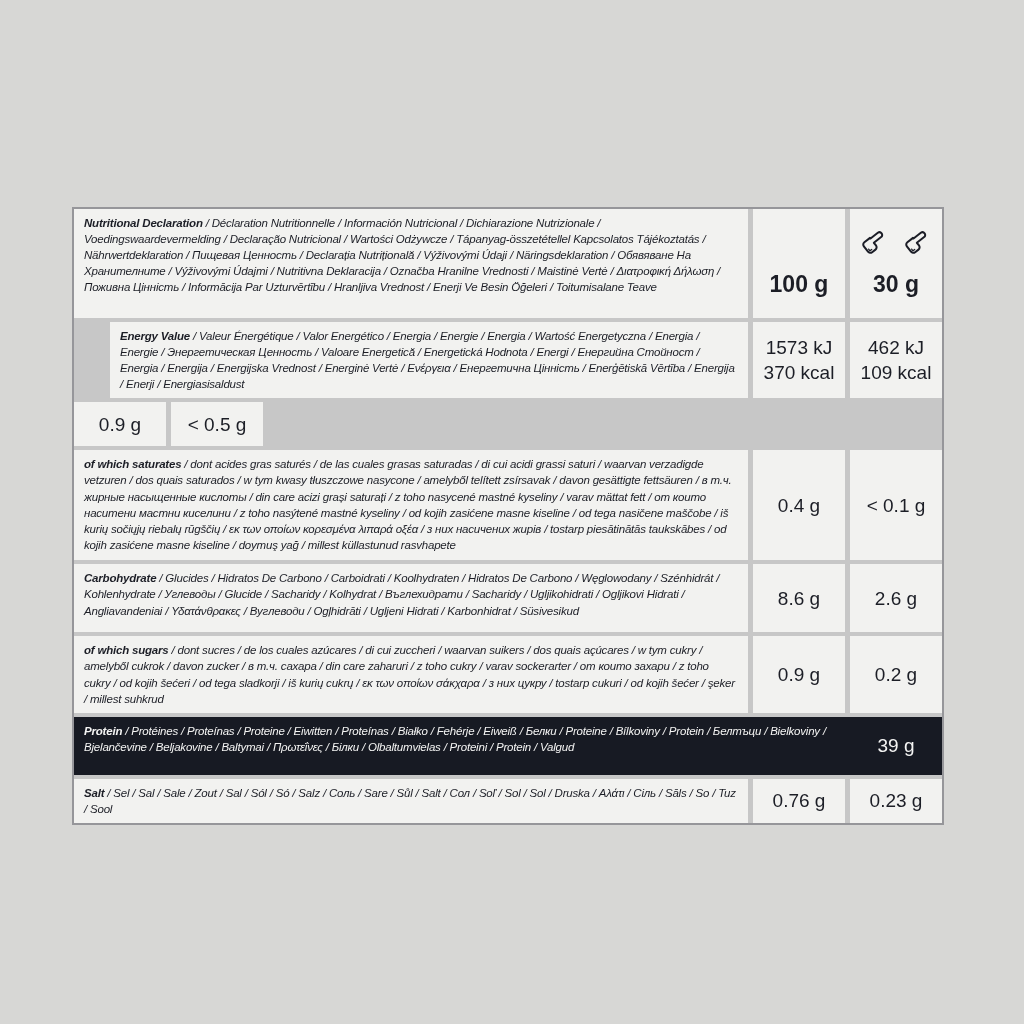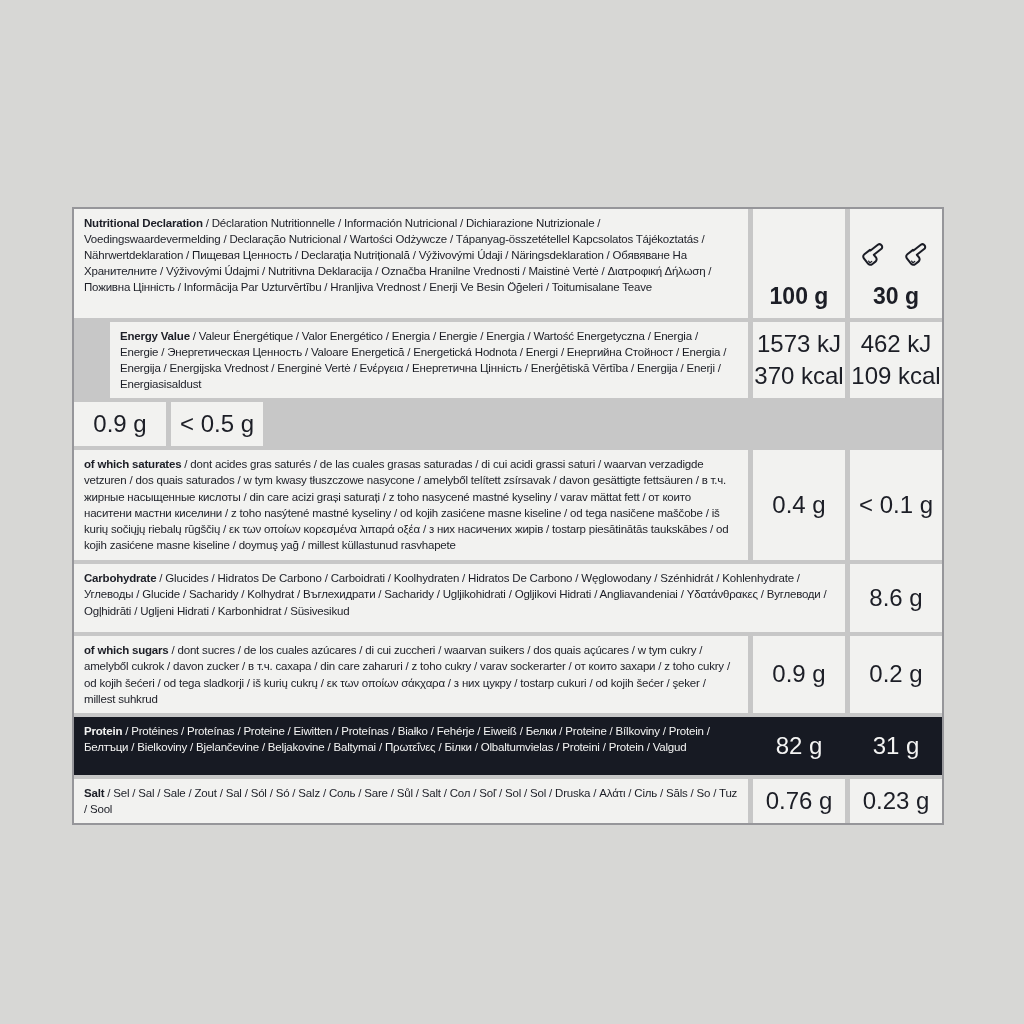--- a/index.html
+++ b/index.html
@@ -45,6 +45,7 @@
     letter-spacing: -0.2px;
     line-height: 1.4;
     text-align: left;
+    font-style: italic;
   }
   .cell.label .lead {
     font-weight: bold;

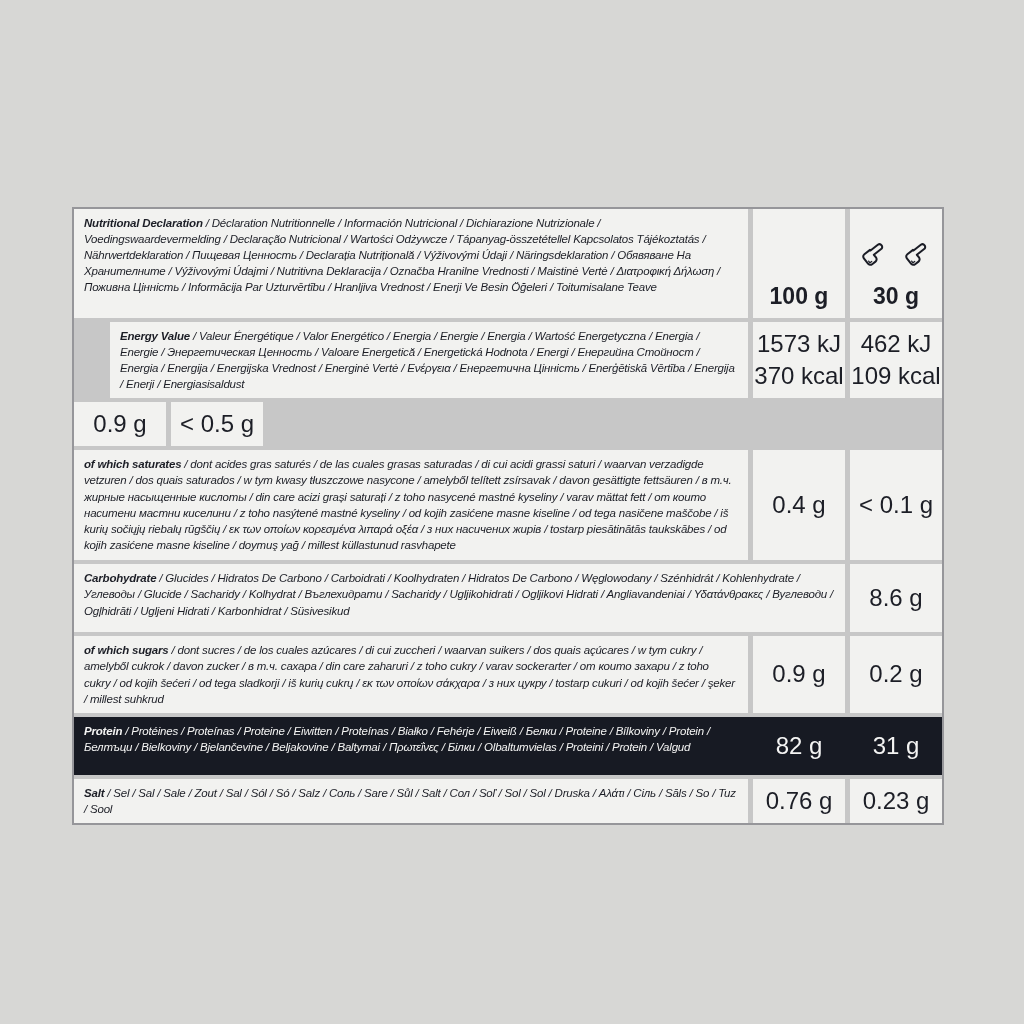--- a/index.html
+++ b/index.html
@@ -63,7 +63,7 @@
   .cell.header-val {
     flex-direction: column;
     justify-content: flex-end;
-    padding-bottom: 6px;
+    padding-bottom: 18px;
     font-size: 23px;
     font-weight: bold;
   }

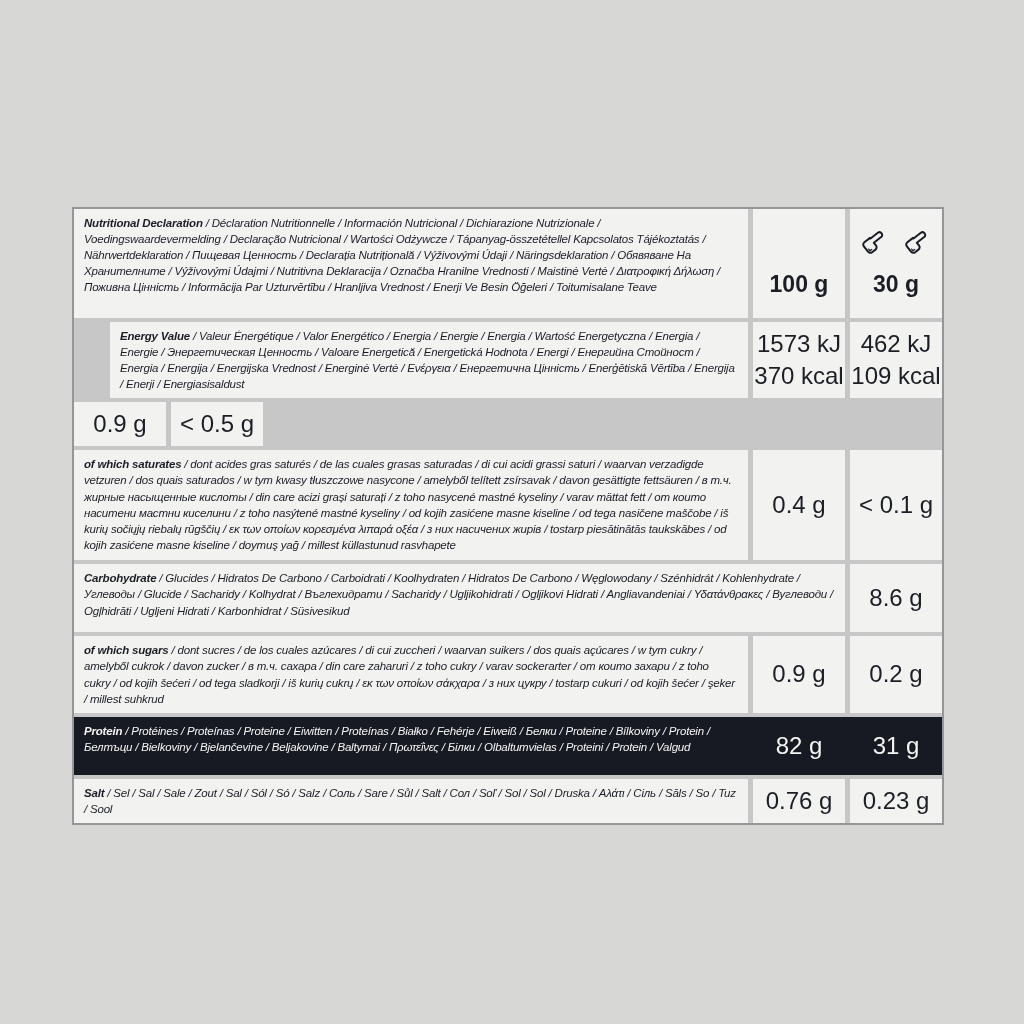--- a/index.html
+++ b/index.html
@@ -56,7 +56,7 @@
     align-items: center;
     justify-content: center;
     text-align: center;
-    font-size: 24px;
+    font-size: 19px;
     line-height: 1.35;
     white-space: pre-line;
   }

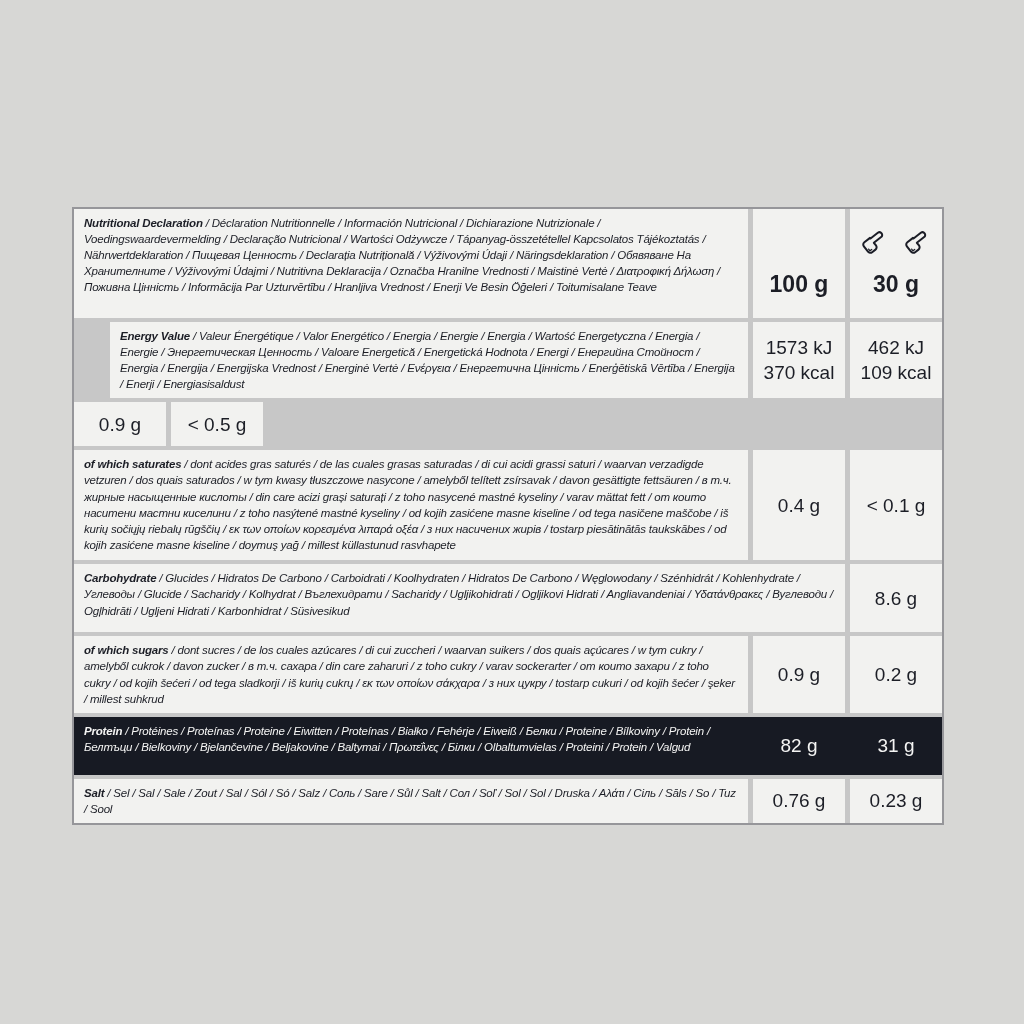--- a/index.html
+++ b/index.html
@@ -150,6 +150,7 @@
         <span class="lead">Carbohydrate</span><span> / Glucides / Hidratos De Carbono / Carboidrati / Koolhydraten / Hidratos De Carbono / Węglowodany / Szénhidrát / Kohlenhydrate / Углеводы / Glucide / Sacharidy / Kolhydrat / Въглехидрати / Sacharidy / Ugljikohidrati / Ogljikovi Hidrati / Angliavandeniai / Υδατάνθρακες / Вуглеводи / Ogļhidrāti / Ugljeni Hidrati / Karbonhidrat / Süsivesikud</span>
       </div>
       <div class="cell value">8.6 g</div>
+      <div class="cell value">2.6 g</div>
     </div>
 
     <div class="row h-sugar">

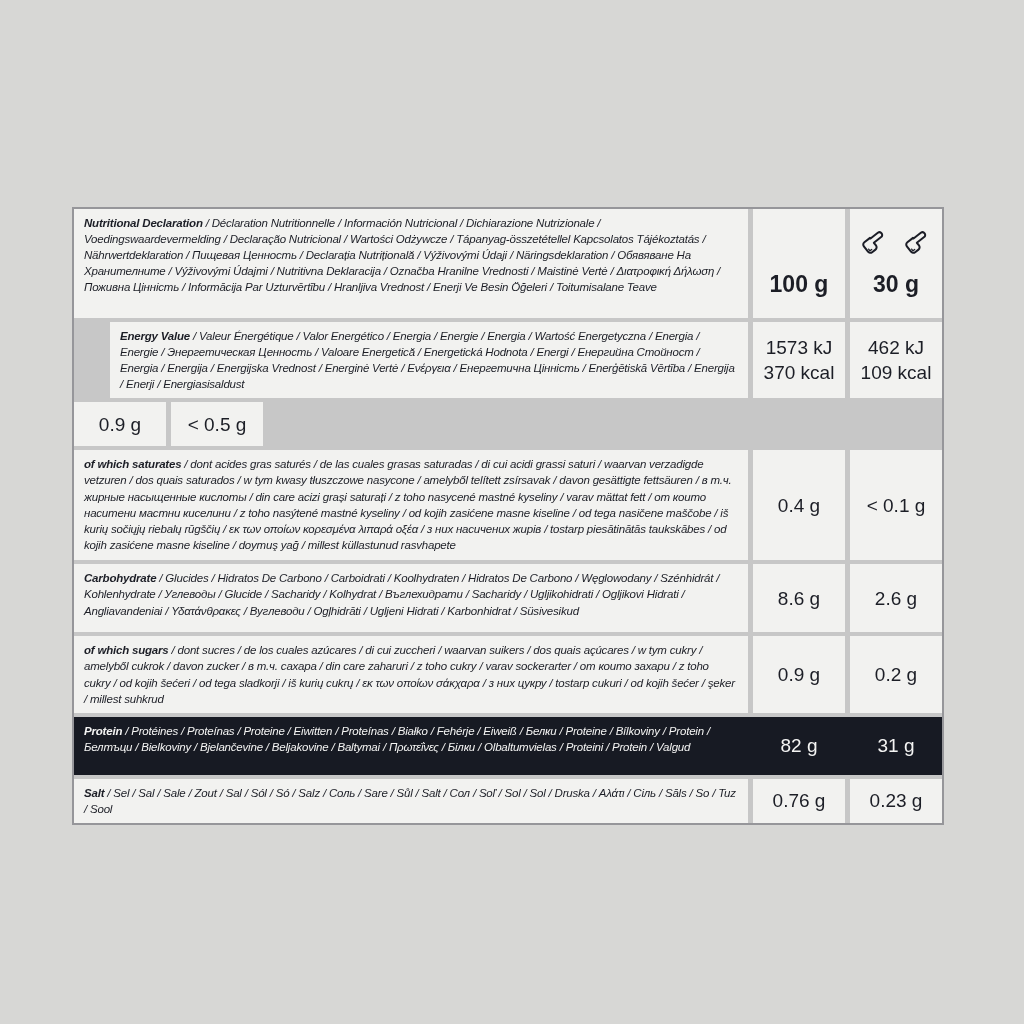--- a/index.html
+++ b/index.html
@@ -165,7 +165,6 @@
       <div class="cell label">
         <span class="lead">Protein</span><span> / Protéines / Proteínas / Proteine / Eiwitten / Proteínas / Białko / Fehérje / Eiweiß / Белки / Proteine / Bílkoviny / Protein / Белтъци / Bielkoviny / Bjelančevine / Beljakovine / Baltymai / Πρωτεΐνες / Білки / Olbaltumvielas / Proteini / Protein / Valgud</span>
       </div>
-      <div class="cell value">82 g</div>
       <div class="cell value">31 g</div>
     </div>
 

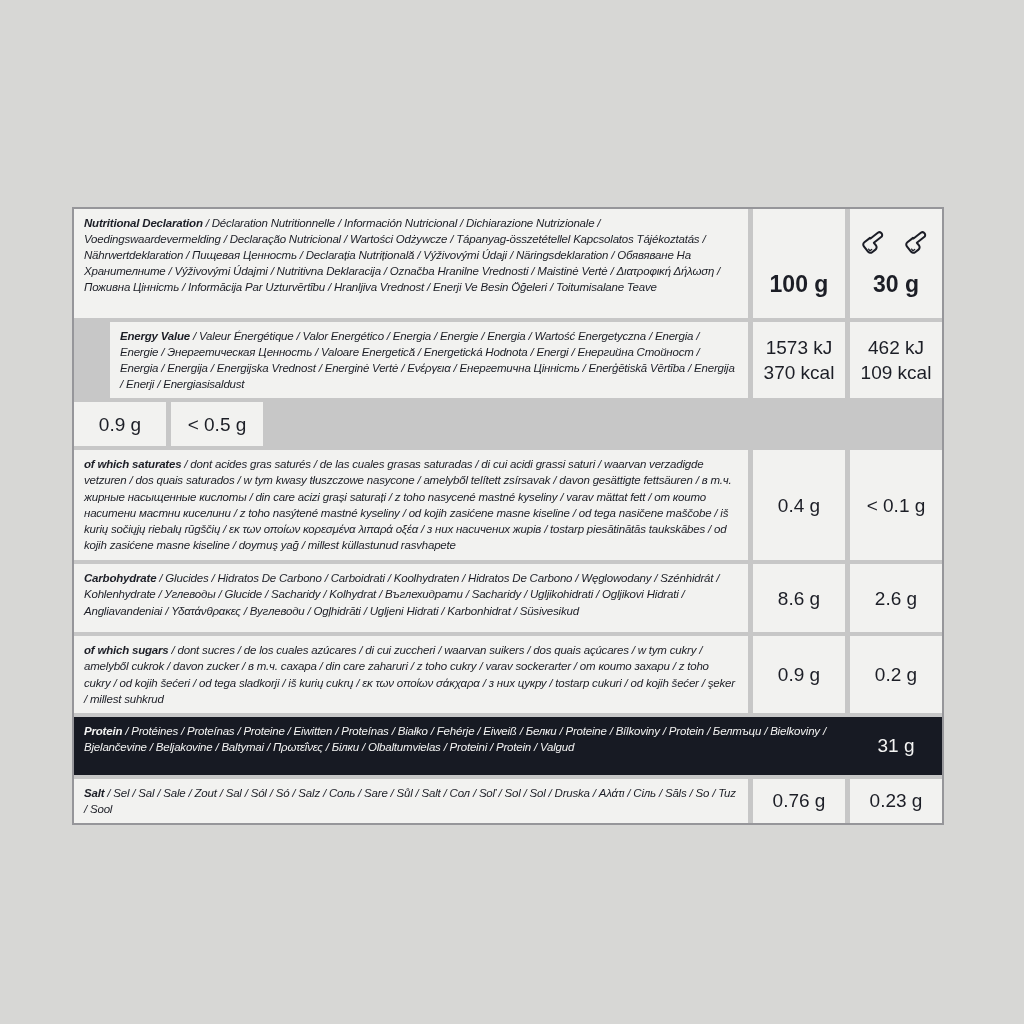--- a/index.html
+++ b/index.html
@@ -165,7 +165,7 @@
       <div class="cell label">
         <span class="lead">Protein</span><span> / Protéines / Proteínas / Proteine / Eiwitten / Proteínas / Białko / Fehérje / Eiweiß / Белки / Proteine / Bílkoviny / Protein / Белтъци / Bielkoviny / Bjelančevine / Beljakovine / Baltymai / Πρωτεΐνες / Білки / Olbaltumvielas / Proteini / Protein / Valgud</span>
       </div>
-      <div class="cell value">31 g</div>
+      <div class="cell value">39 g</div>
     </div>
 
     <div class="row h-salt">

